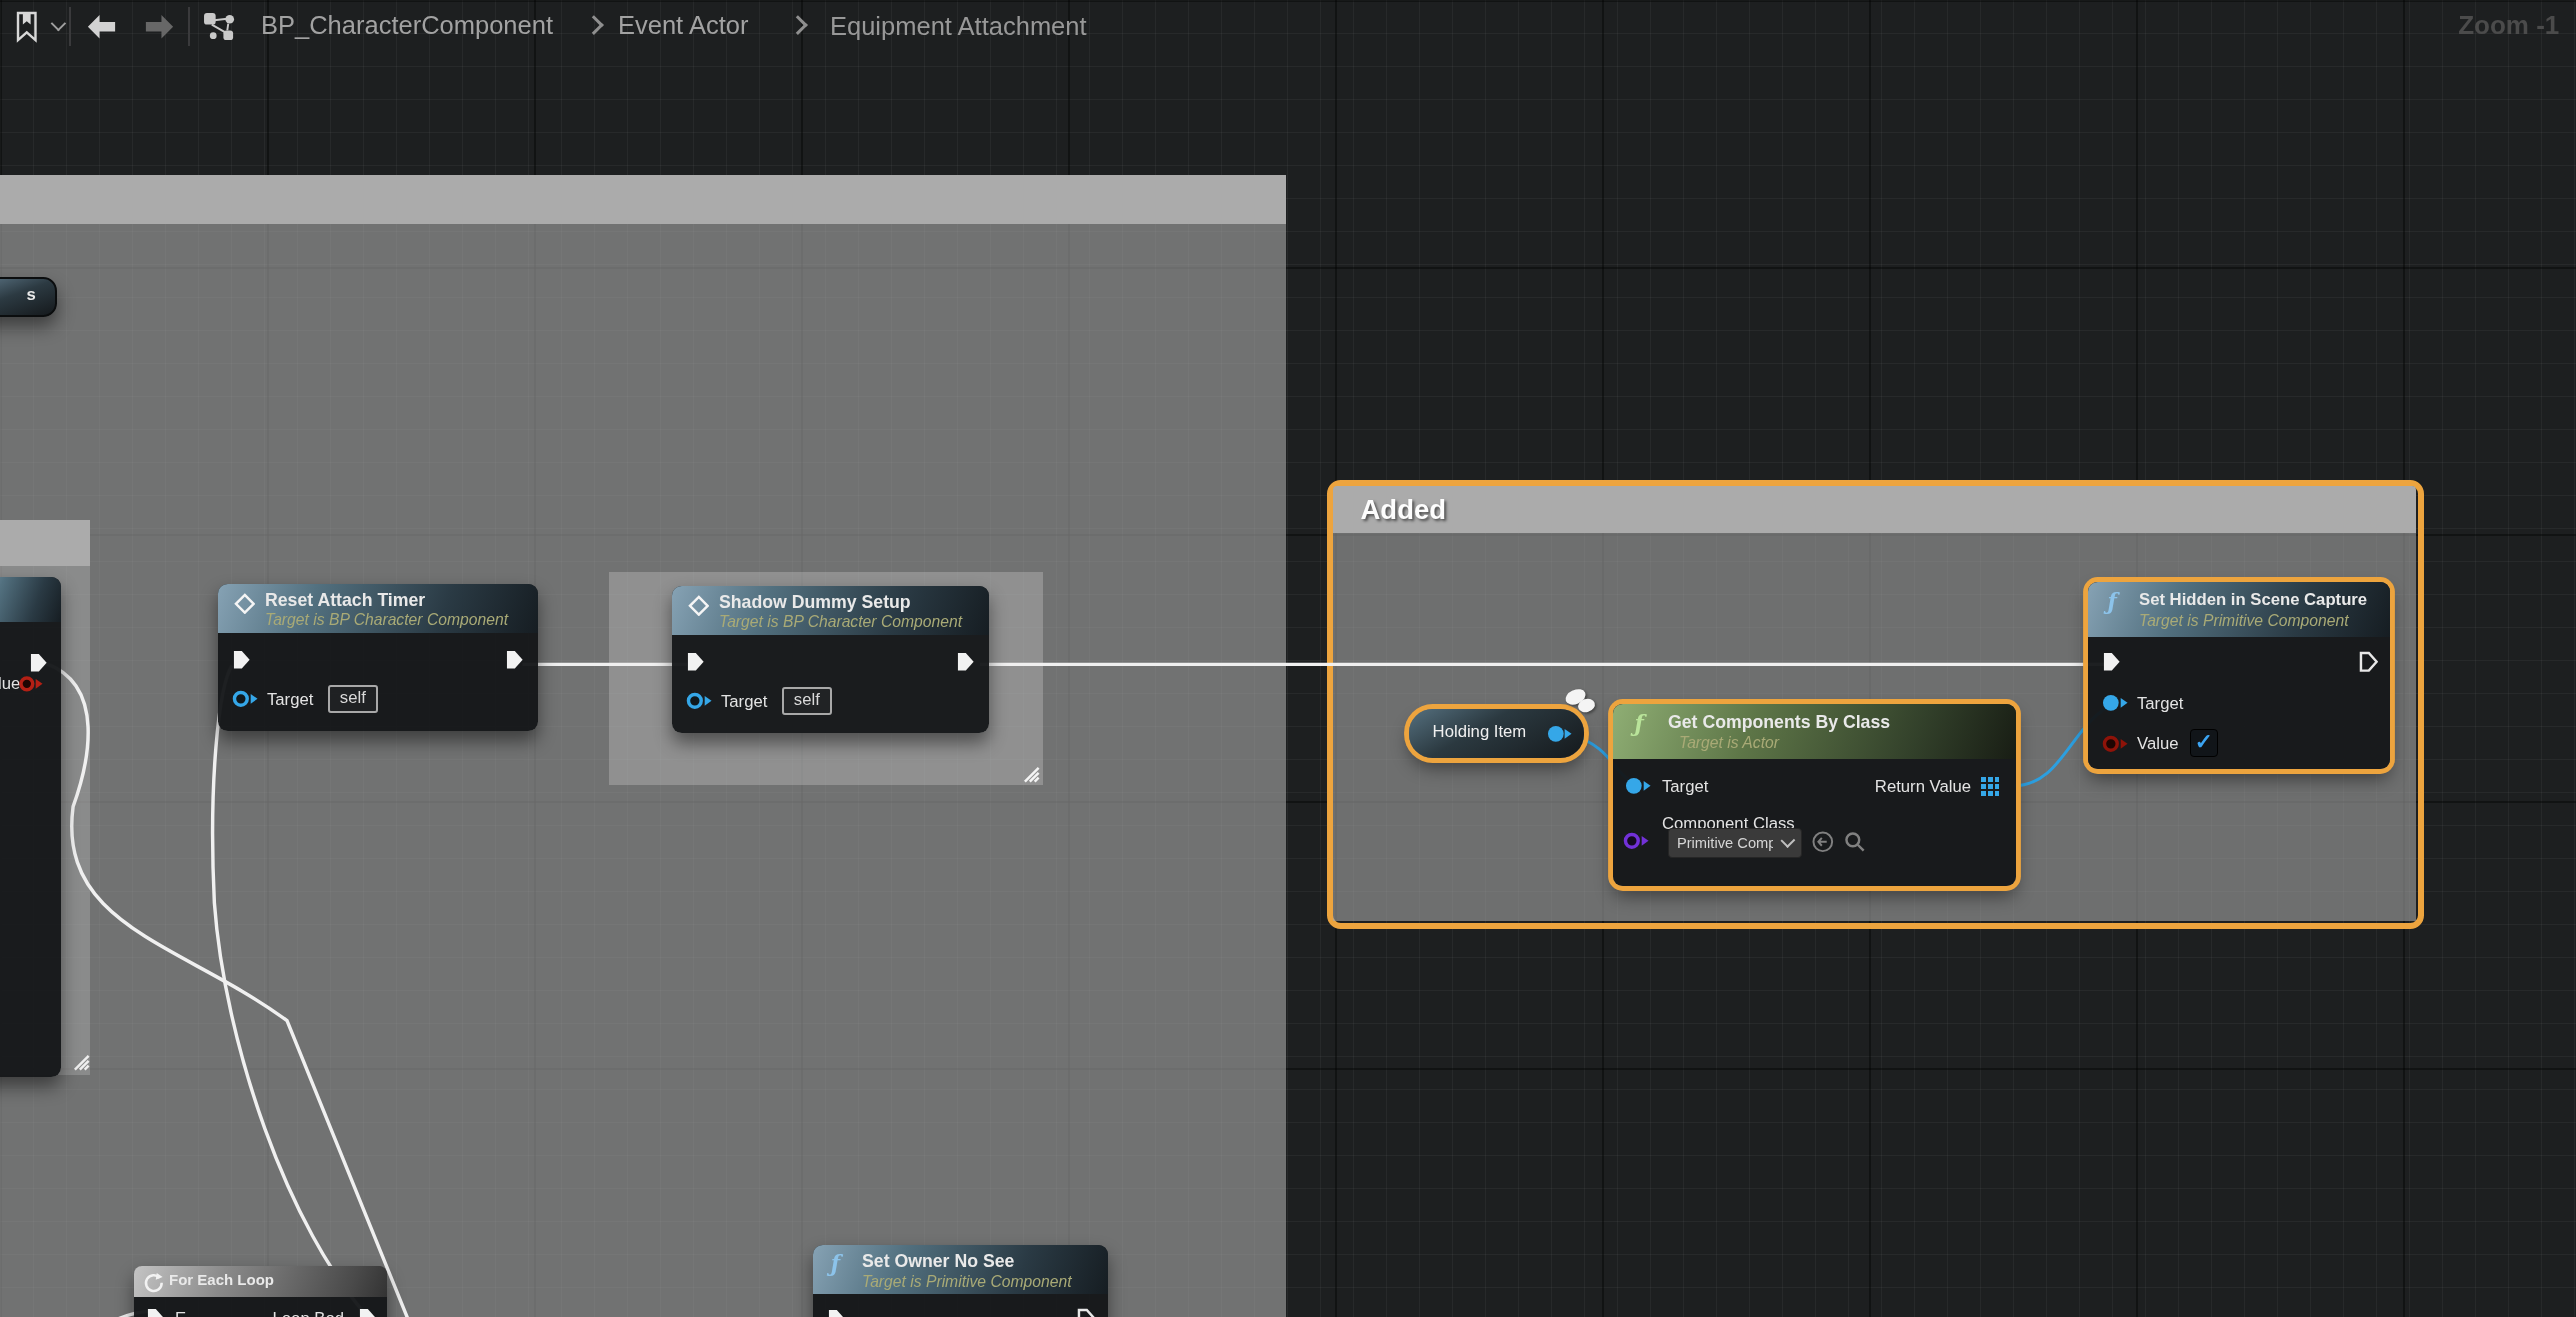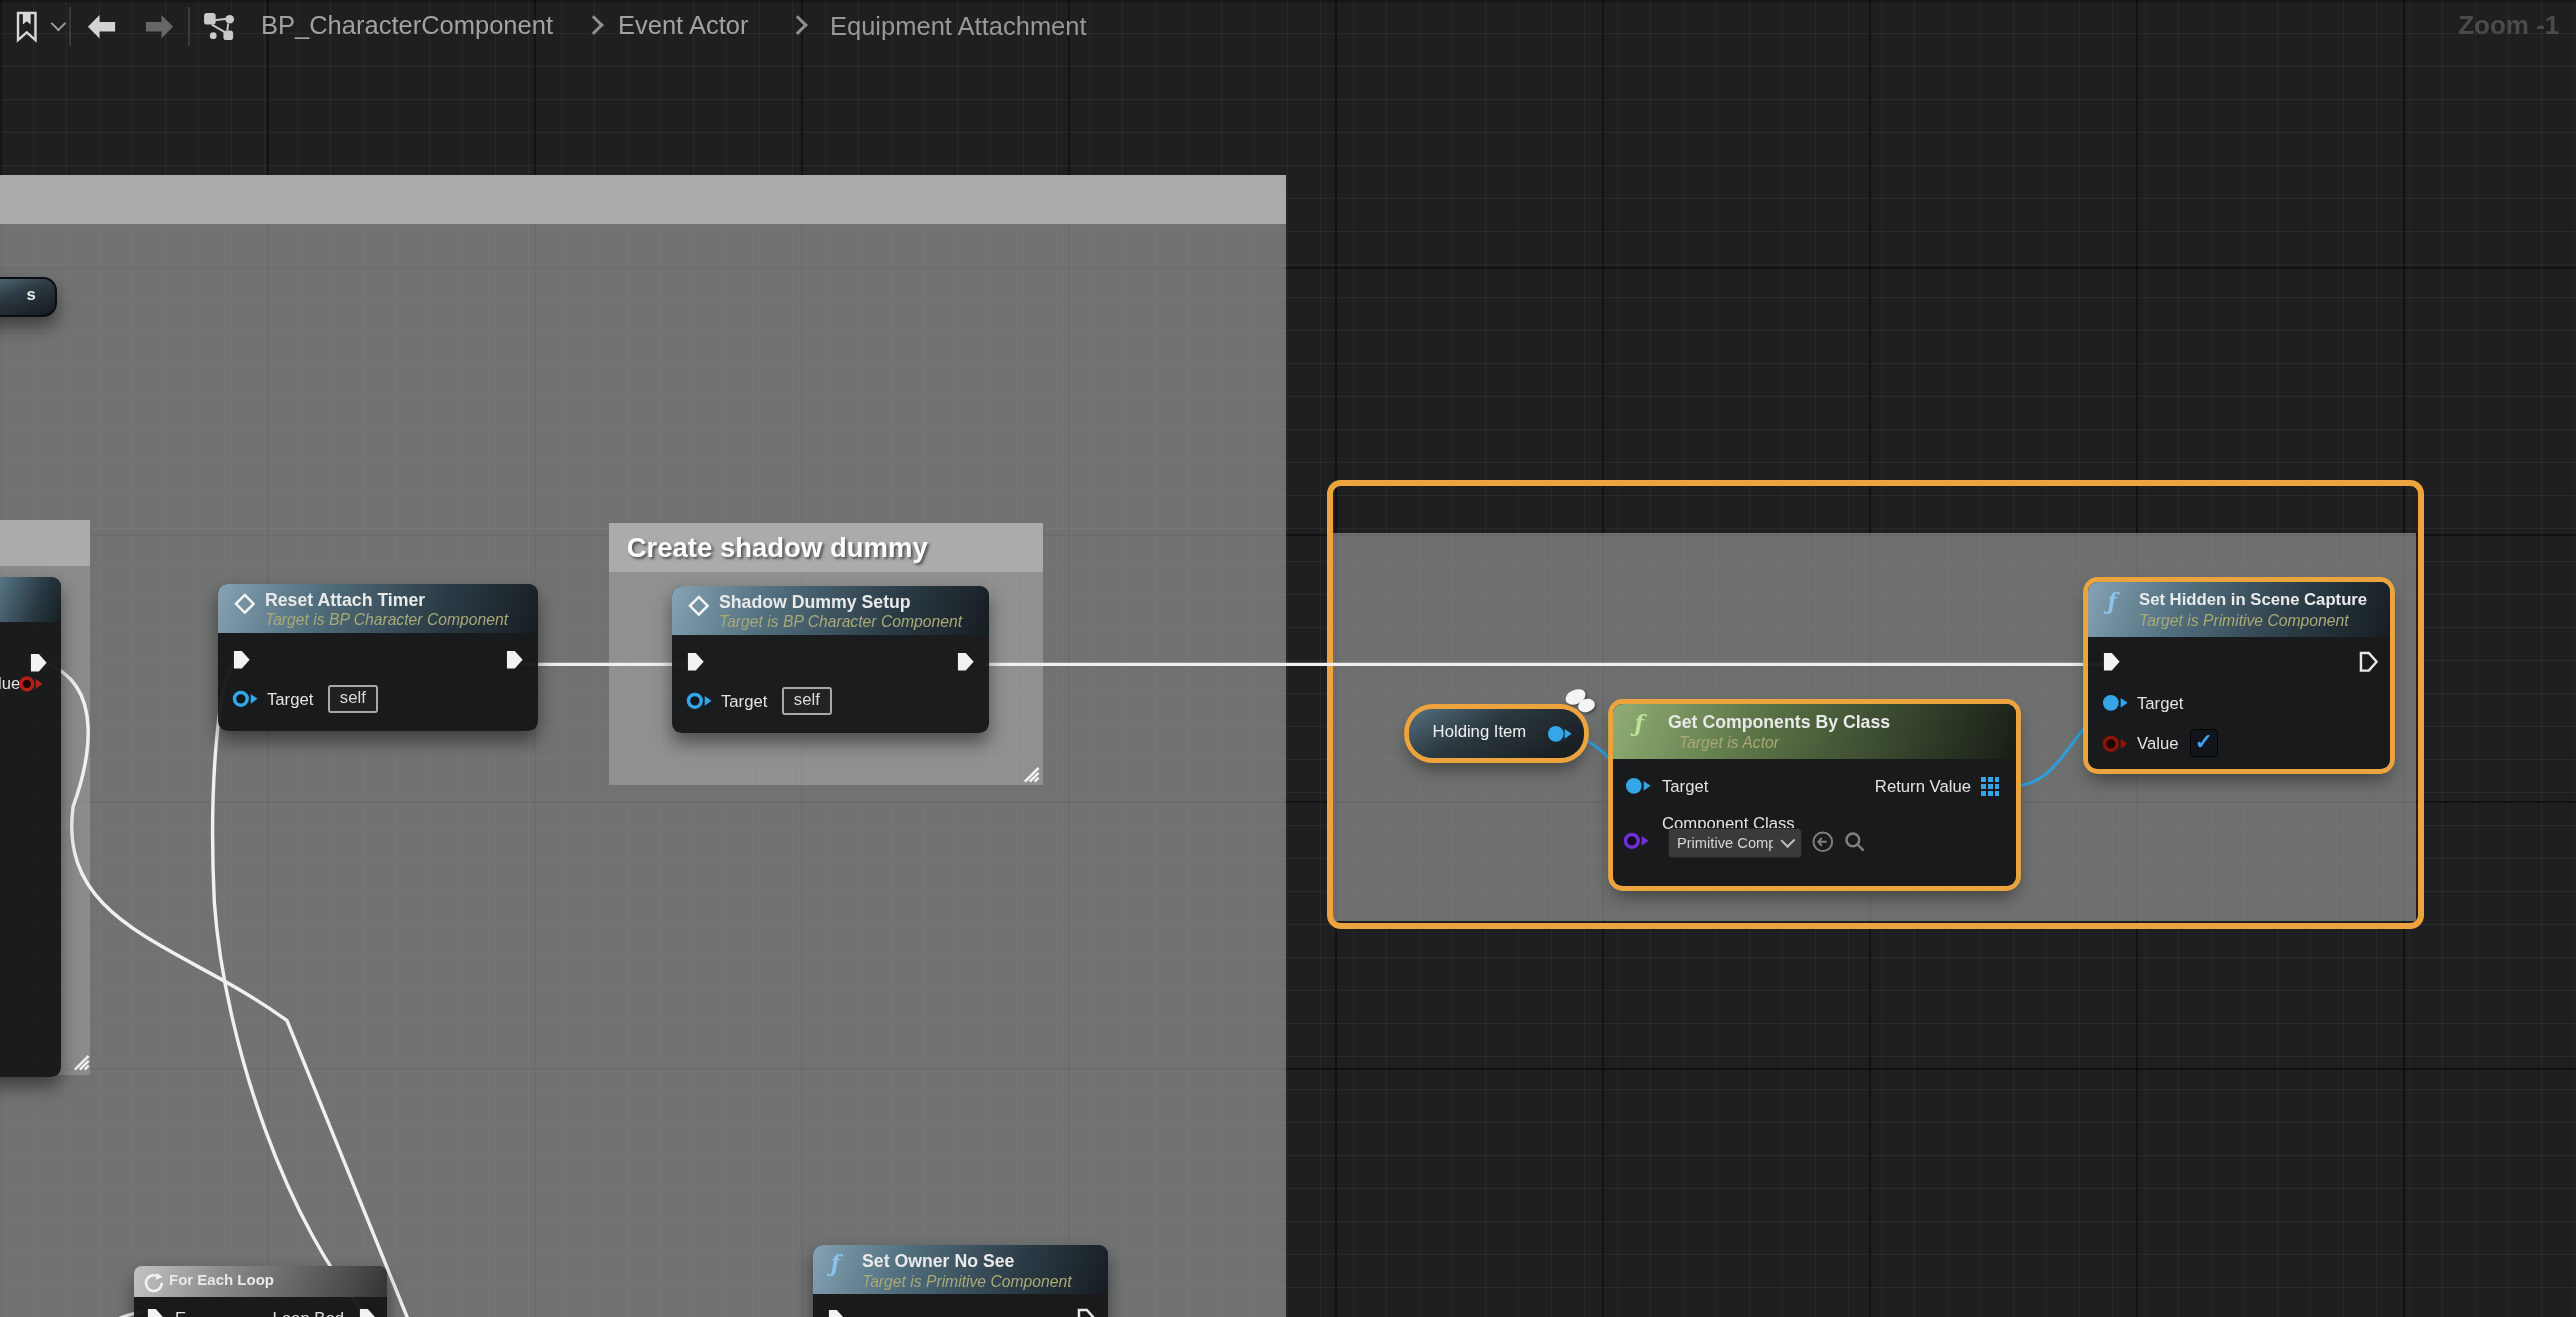--- a/index.html
+++ b/index.html
@@ -84,6 +84,9 @@
   </svg>
 
   <div class="abs" style="left:1327px;top:480px;width:1097px;height:449px;border:6.9px solid #eda43e;border-radius:13.7px;box-sizing:border-box;">
+    <div class="comment-header" style="left:0;top:0;width:1083px;height:47px;border-radius:3.9px 3.9px 0 0;padding-left:27.5px;">
+      <span>Added</span>
+    </div>
     <div class="comment-body" style="left:0;top:47px;width:1083px;height:388px;background:rgba(168,168,168,.58);"></div>
   </div>
 

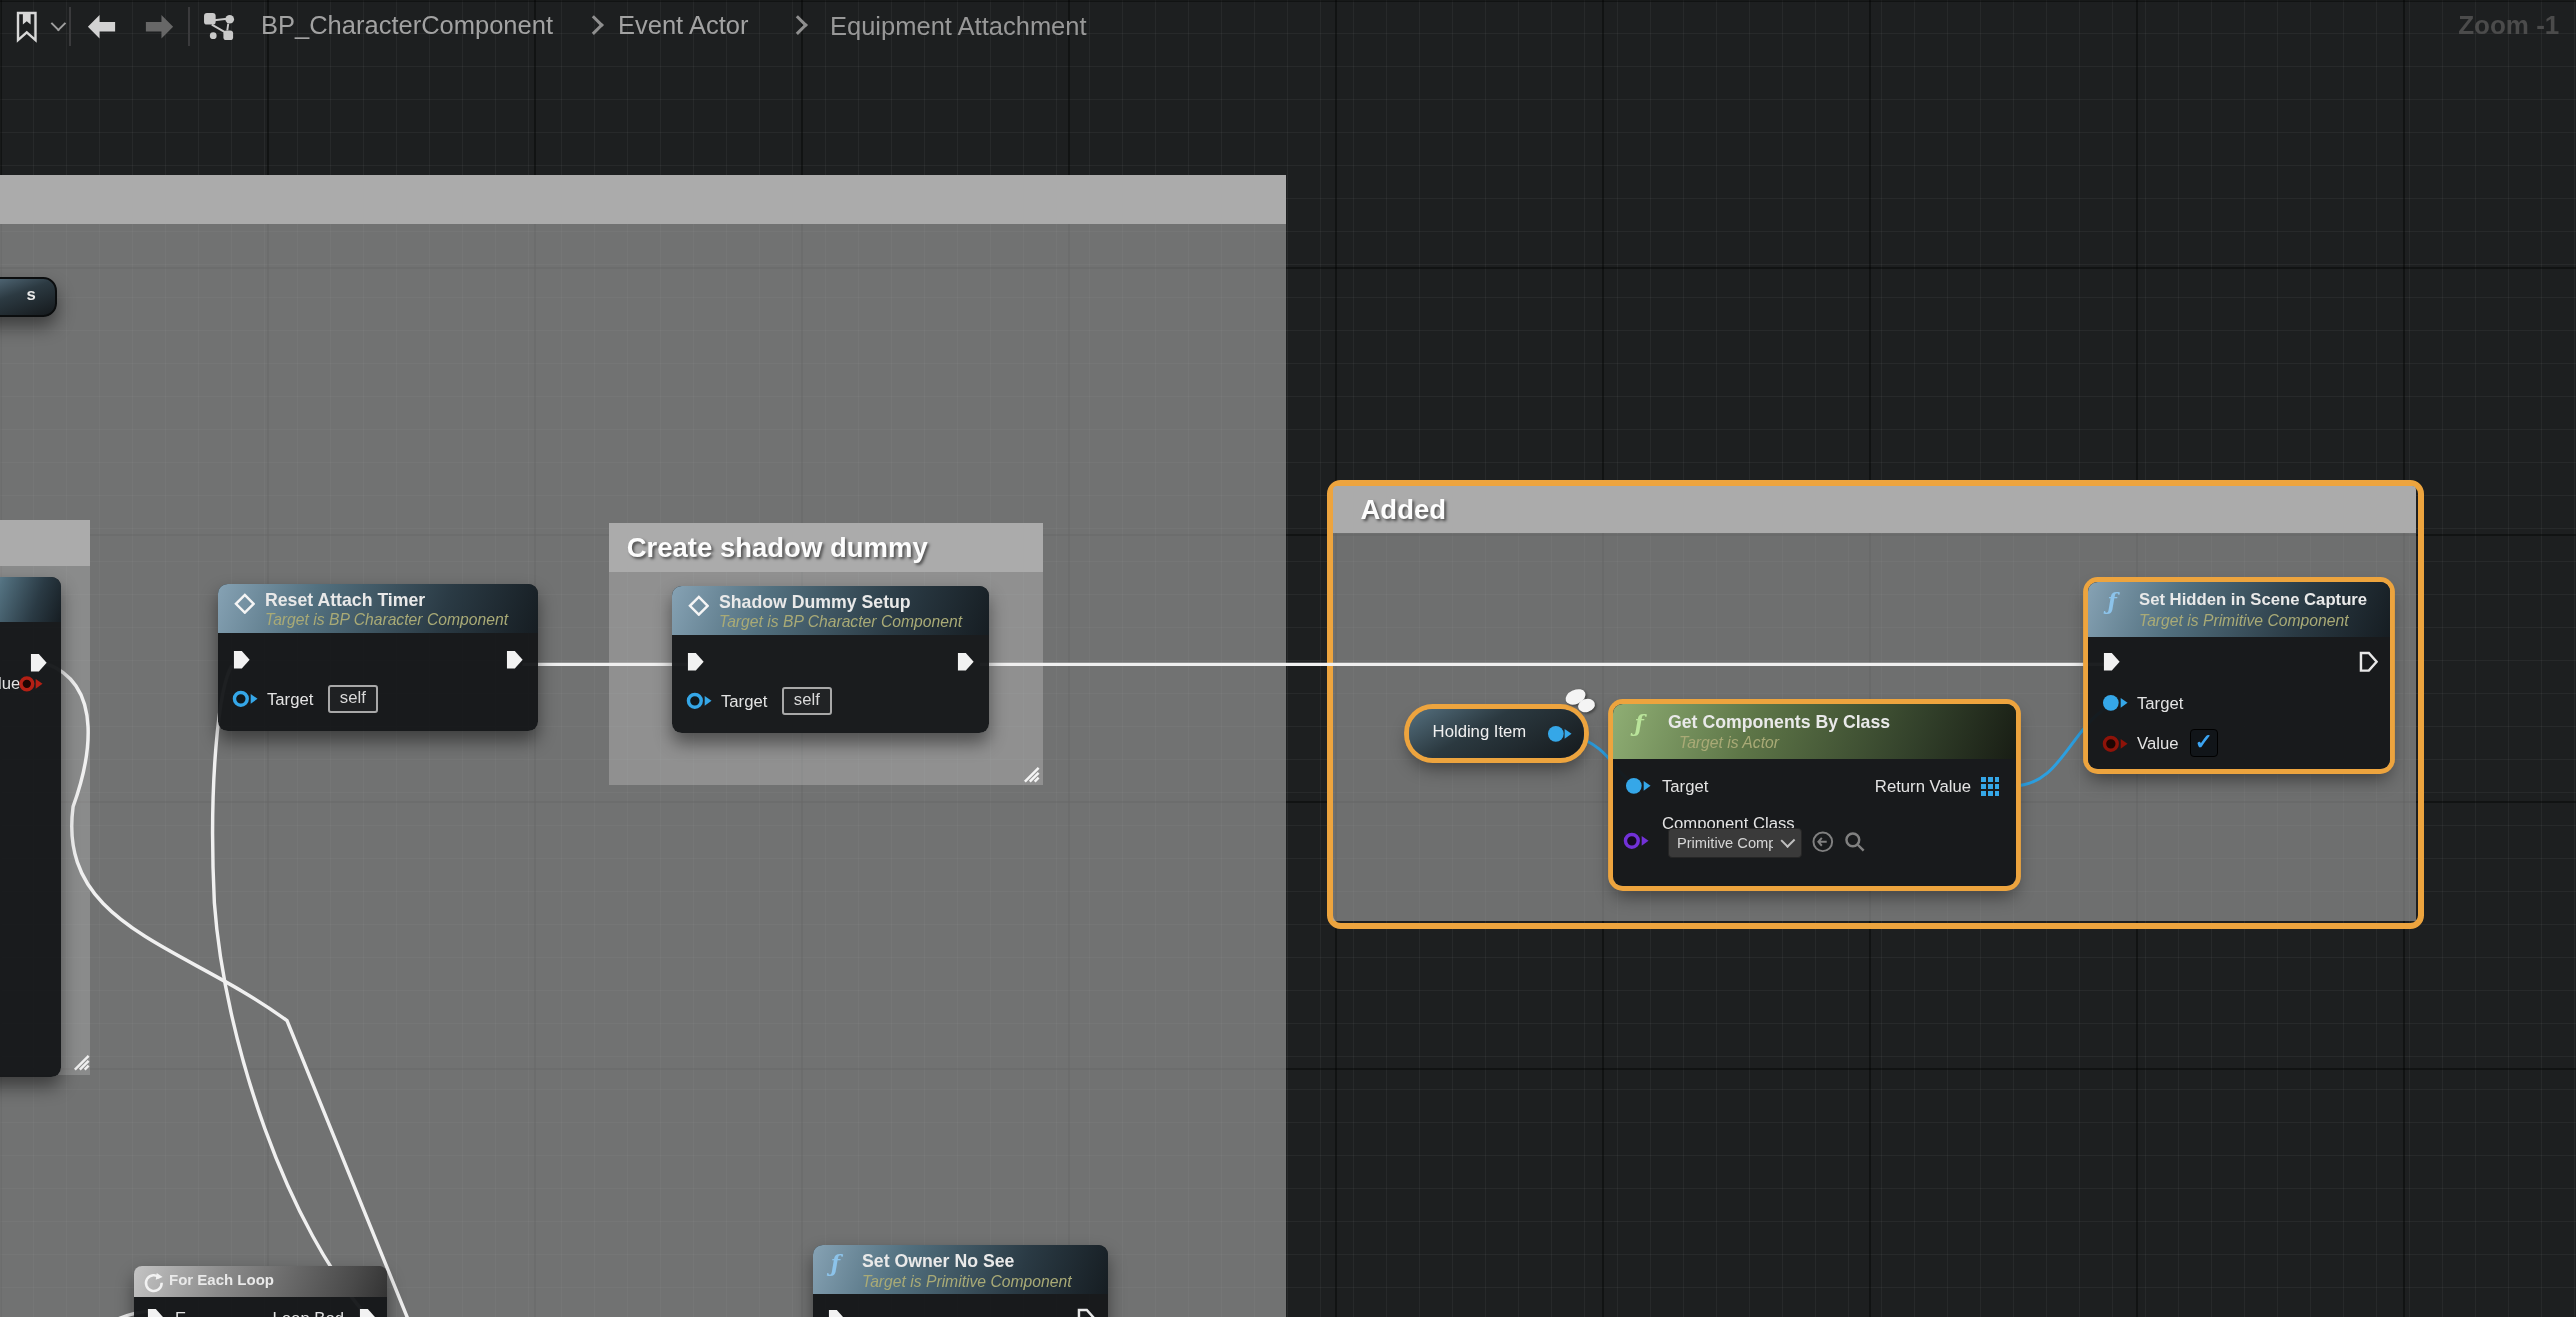--- a/index.html
+++ b/index.html
@@ -72,9 +72,6 @@
   </svg>
 
   <div class="comment-body" style="left:609px;top:572px;width:434px;height:213px;background:rgba(215,215,215,.30);"></div>
-  <div class="comment-header" style="left:609px;top:523px;width:434px;height:49px;">
-    <span>Create shadow dummy</span>
-  </div>
   <svg class="resize-handle" style="left:1019px;top:762px;" viewBox="0 0 22 22">
     <g stroke="#f4f4f4" stroke-width="2.5">
       <line x1="6" y1="20" x2="20" y2="6"></line>

